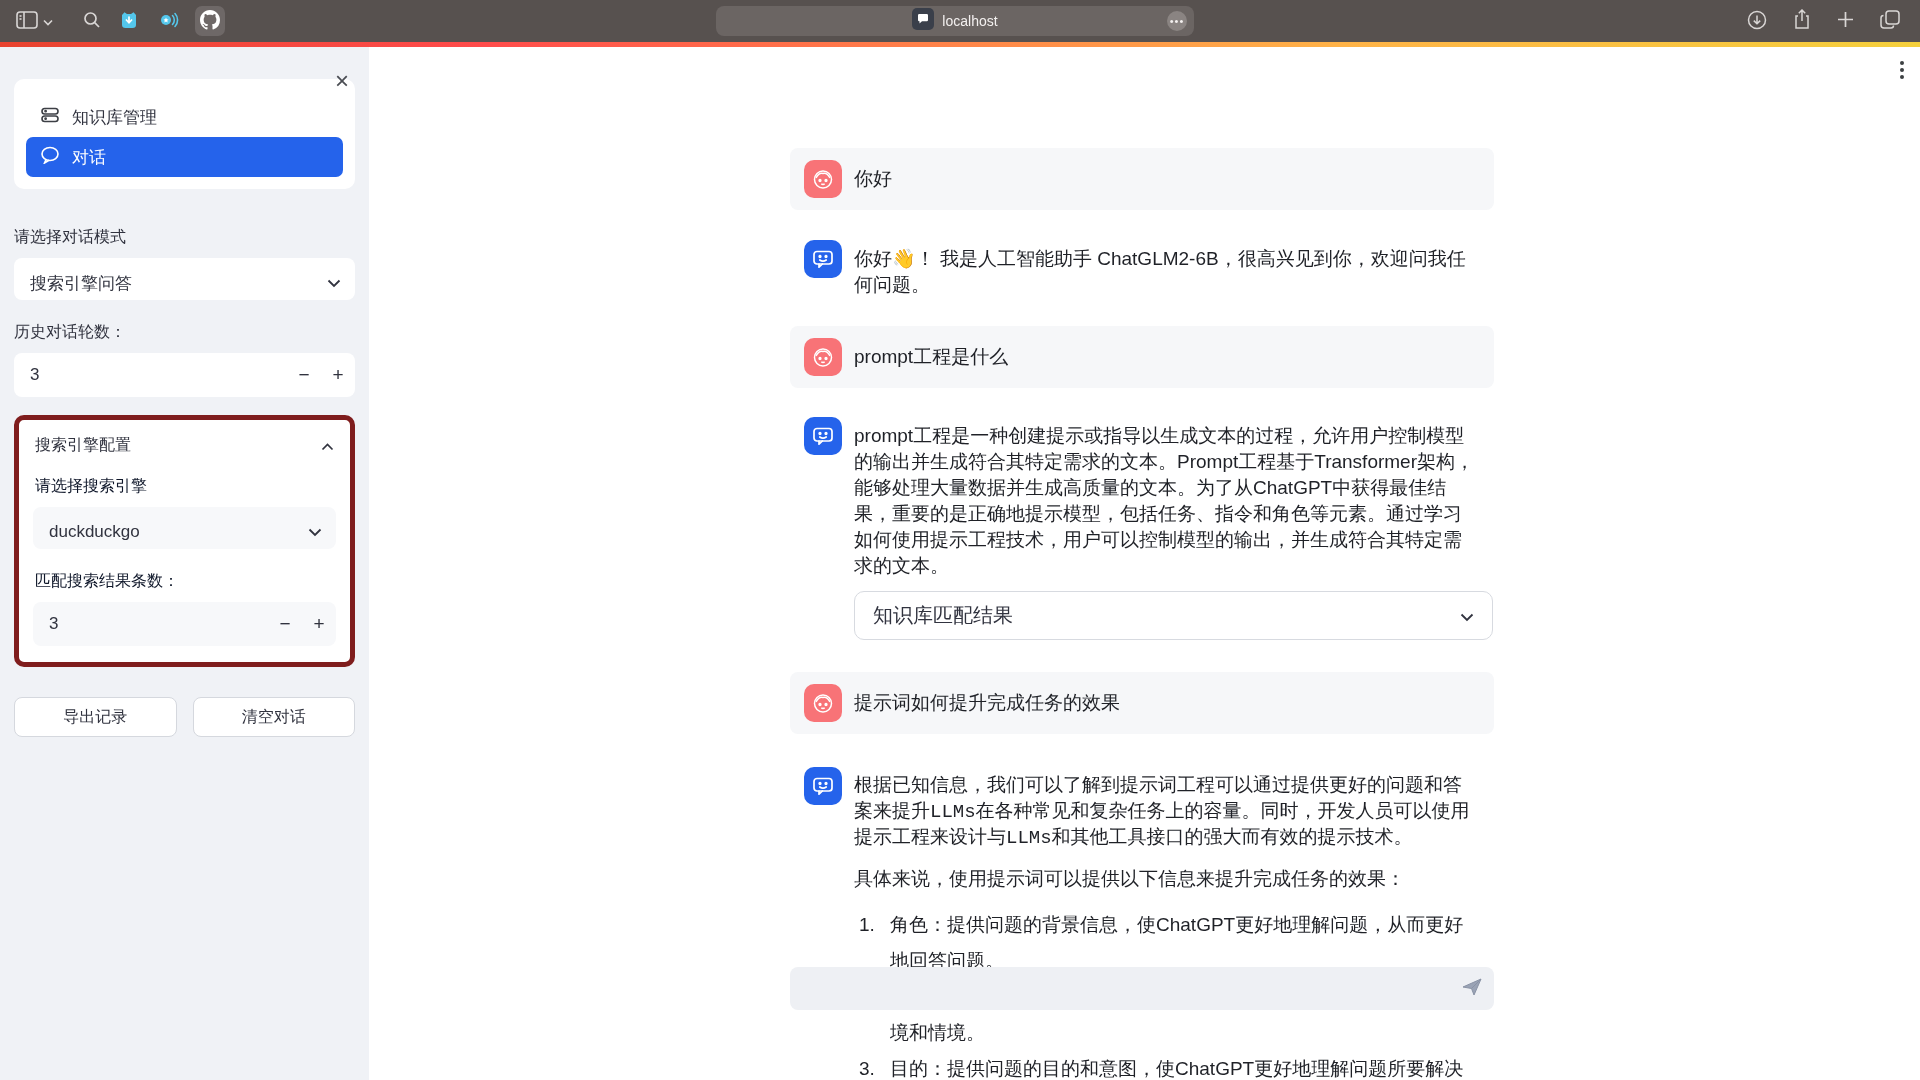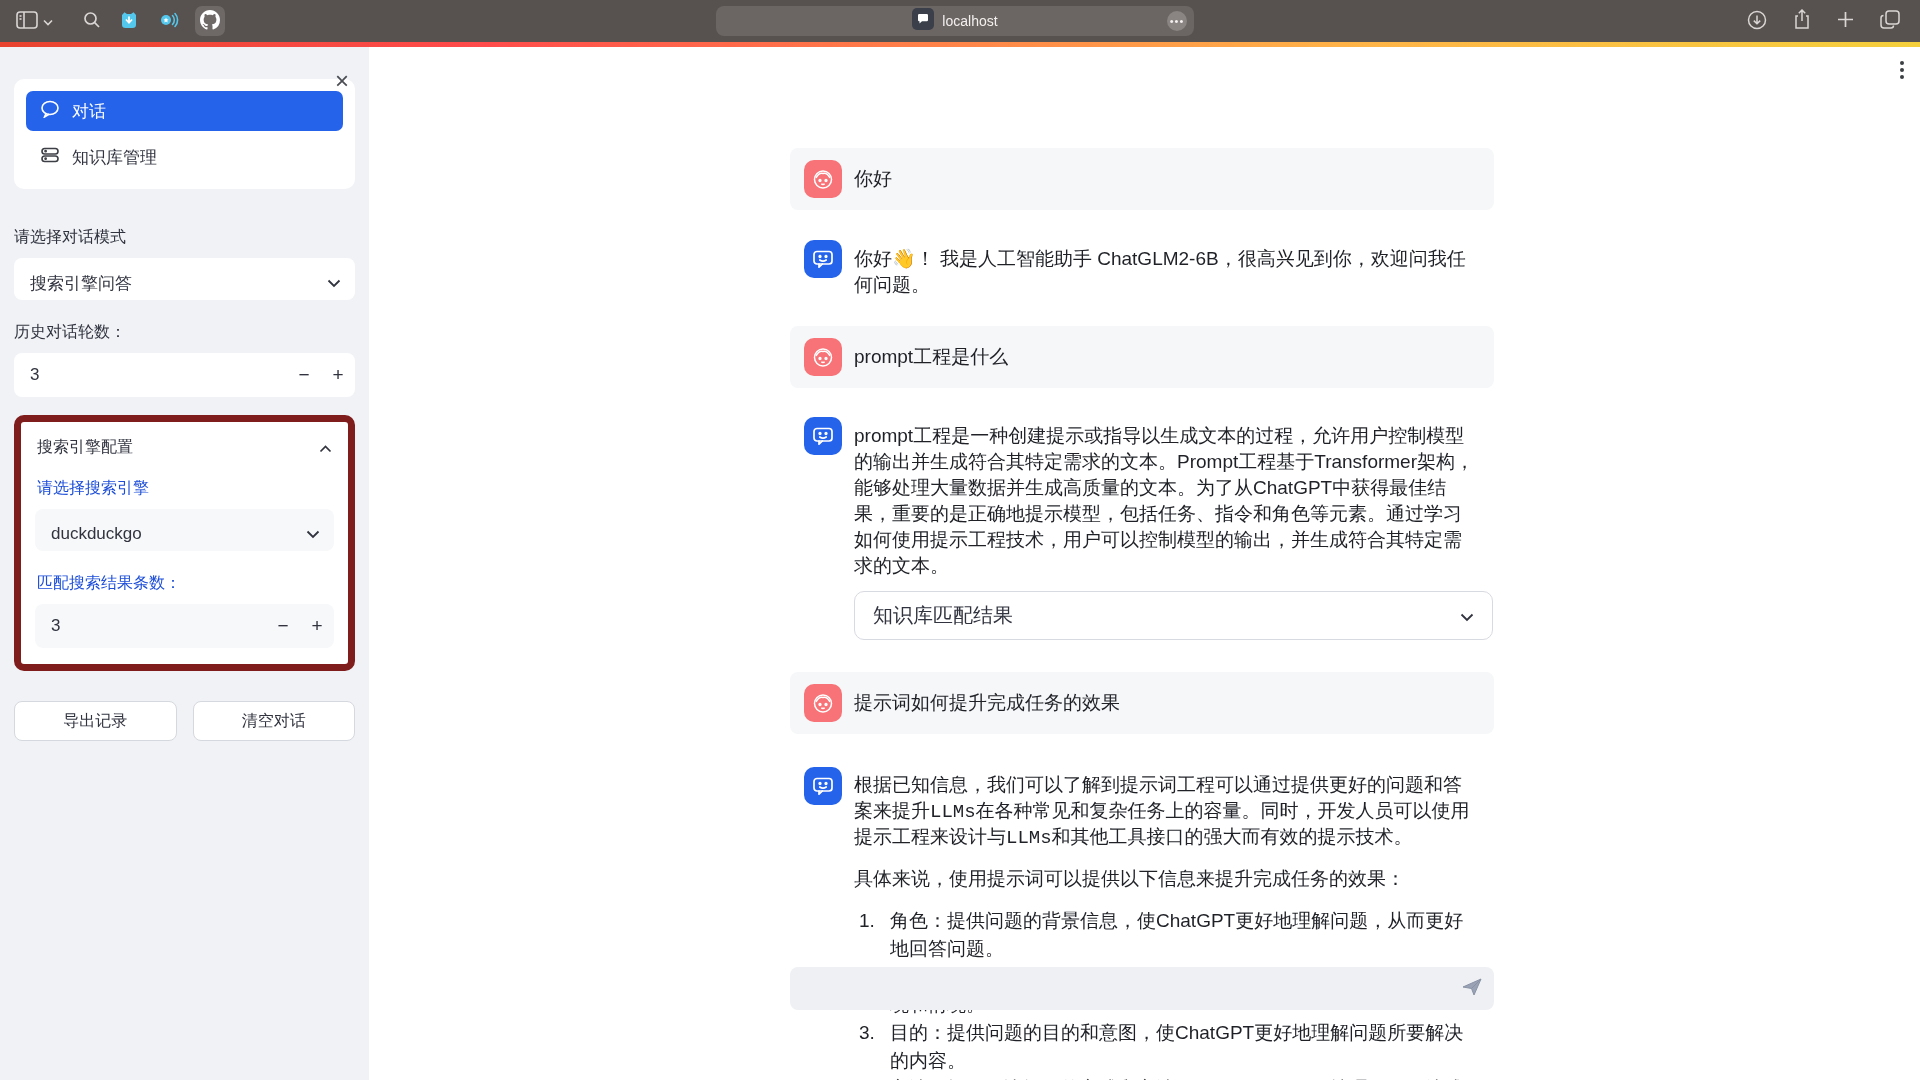--- a/index.html
+++ b/index.html
@@ -187,15 +187,6 @@
 
 
     <div class="nav-card">
-      <div class="nav-item active">
-        <span>
-          <svg width="20" height="18" viewBox="0 0 20 18" fill="none" stroke="#ffffff" stroke-width="1.6">
-            <ellipse cx="10" cy="8" rx="8" ry="6.5"></ellipse>
-              <path d="M6 13.5 L4.5 17 L9 14.3"></path>
-          </svg>
-        </span>
-        <span>对话</span>
-      </div>
       <div class="nav-item plain">
         <span>
           <svg width="20" height="18" viewBox="0 0 20 18" fill="none" stroke="#3c3f45" stroke-width="1.6">
@@ -206,6 +197,15 @@
           </svg>
         </span>
         <span>知识库管理</span>
+      </div>
+      <div class="nav-item active">
+        <span>
+          <svg width="20" height="18" viewBox="0 0 20 18" fill="none" stroke="#ffffff" stroke-width="1.6">
+            <ellipse cx="10" cy="8" rx="8" ry="6.5"></ellipse>
+              <path d="M6 13.5 L4.5 17 L9 14.3"></path>
+          </svg>
+        </span>
+        <span>对话</span>
       </div>
     </div>
 

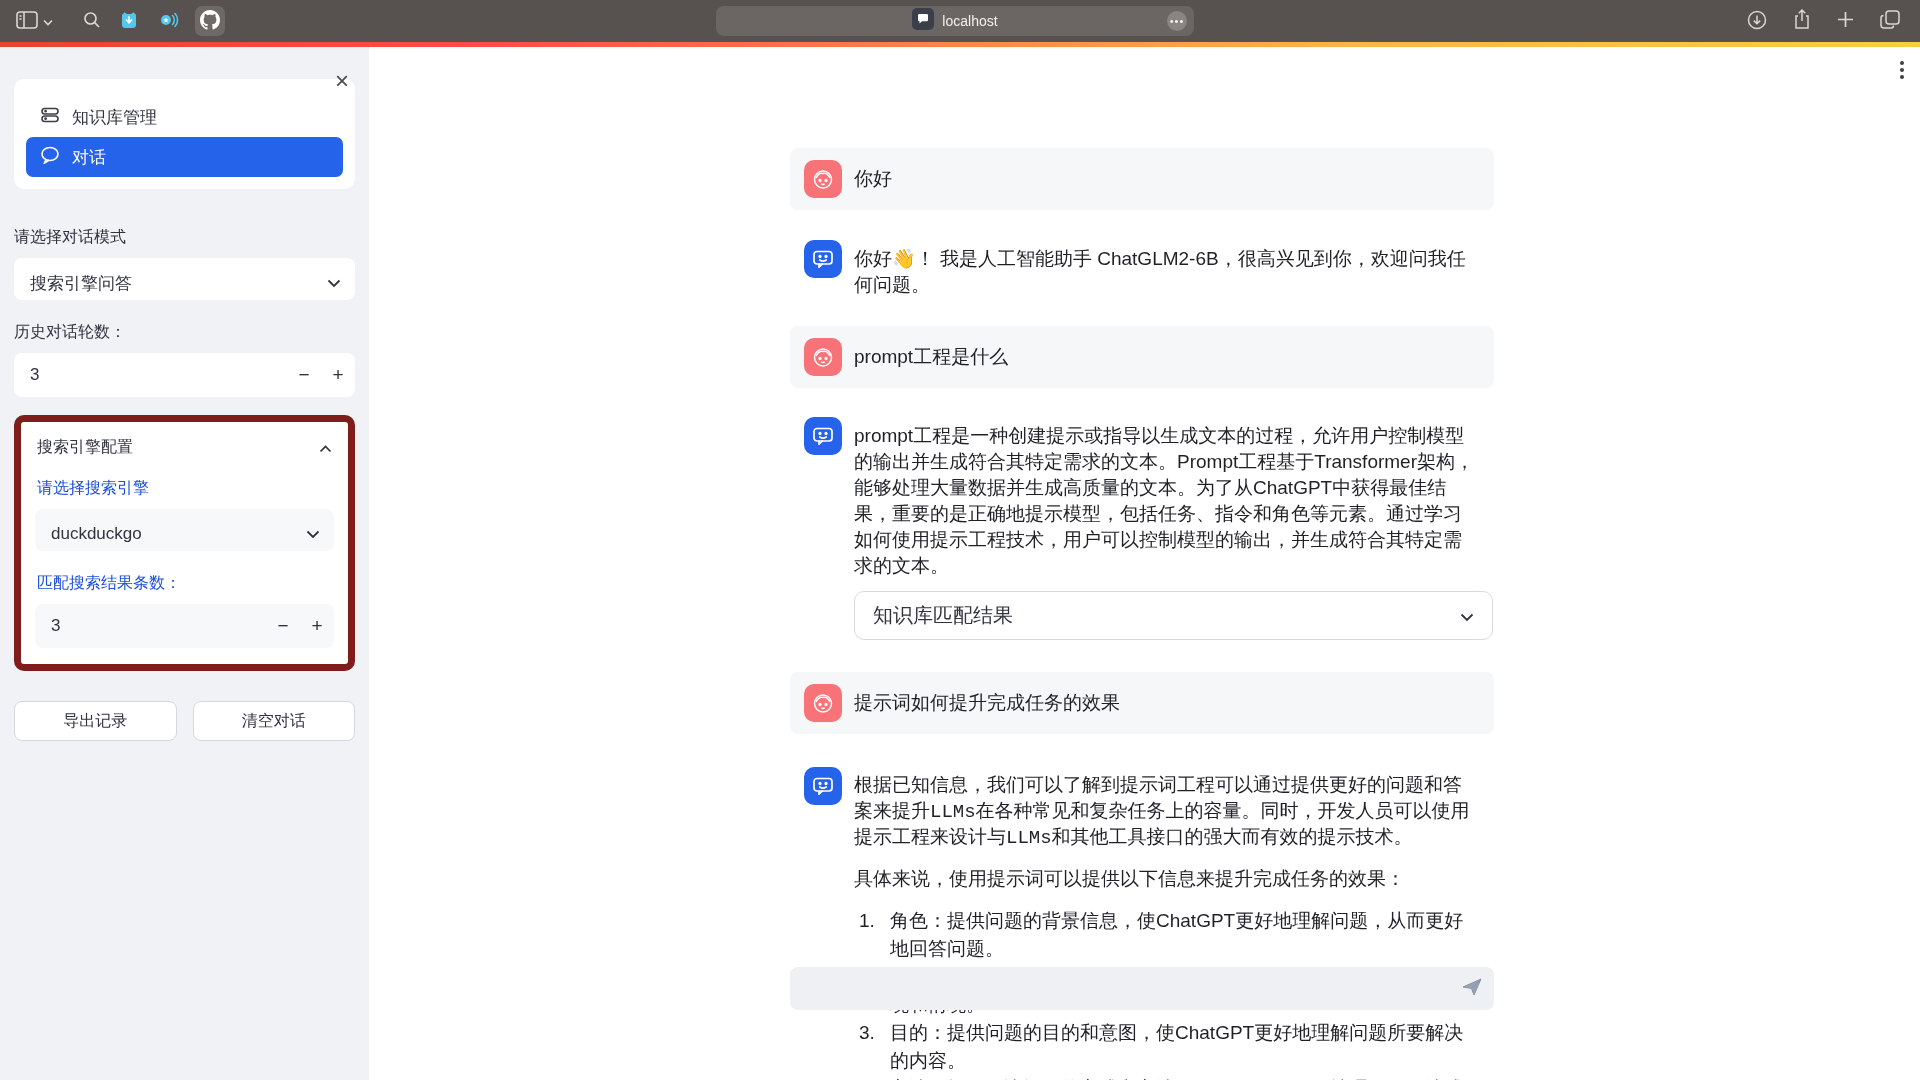--- a/index.html
+++ b/index.html
@@ -41,7 +41,7 @@
   .numinput { background:#fff; border-radius:8px; height:44px; margin-top:10px; display:flex; align-items:center; font-size:17px; }
   .numinput .val { flex:1; padding-left:16px; }
   .step-btn { width:34px; height:44px; background:none; border:none; font-size:19px; color:#31333f; cursor:pointer; }
-  .sb-expander { background:#fff; border:7px solid #7f1d1d; border-radius:10px; margin-top:18px; padding:15px 14px 16px 14px; }
+  .sb-expander { background:#fff; border:5px solid #7f1d1d; border-radius:10px; margin-top:18px; padding:15px 14px 16px 14px; }
   .sb-exp-head { display:flex; align-items:center; justify-content:space-between; font-size:16px; color:#31333f; cursor:pointer; padding:0 2px; }
   .sb-exp-label { font-size:16px; color:#1d4ed8; margin-top:20px; padding-left:2px; }
   .btn-row { display:flex; gap:16px; margin-top:30px; }

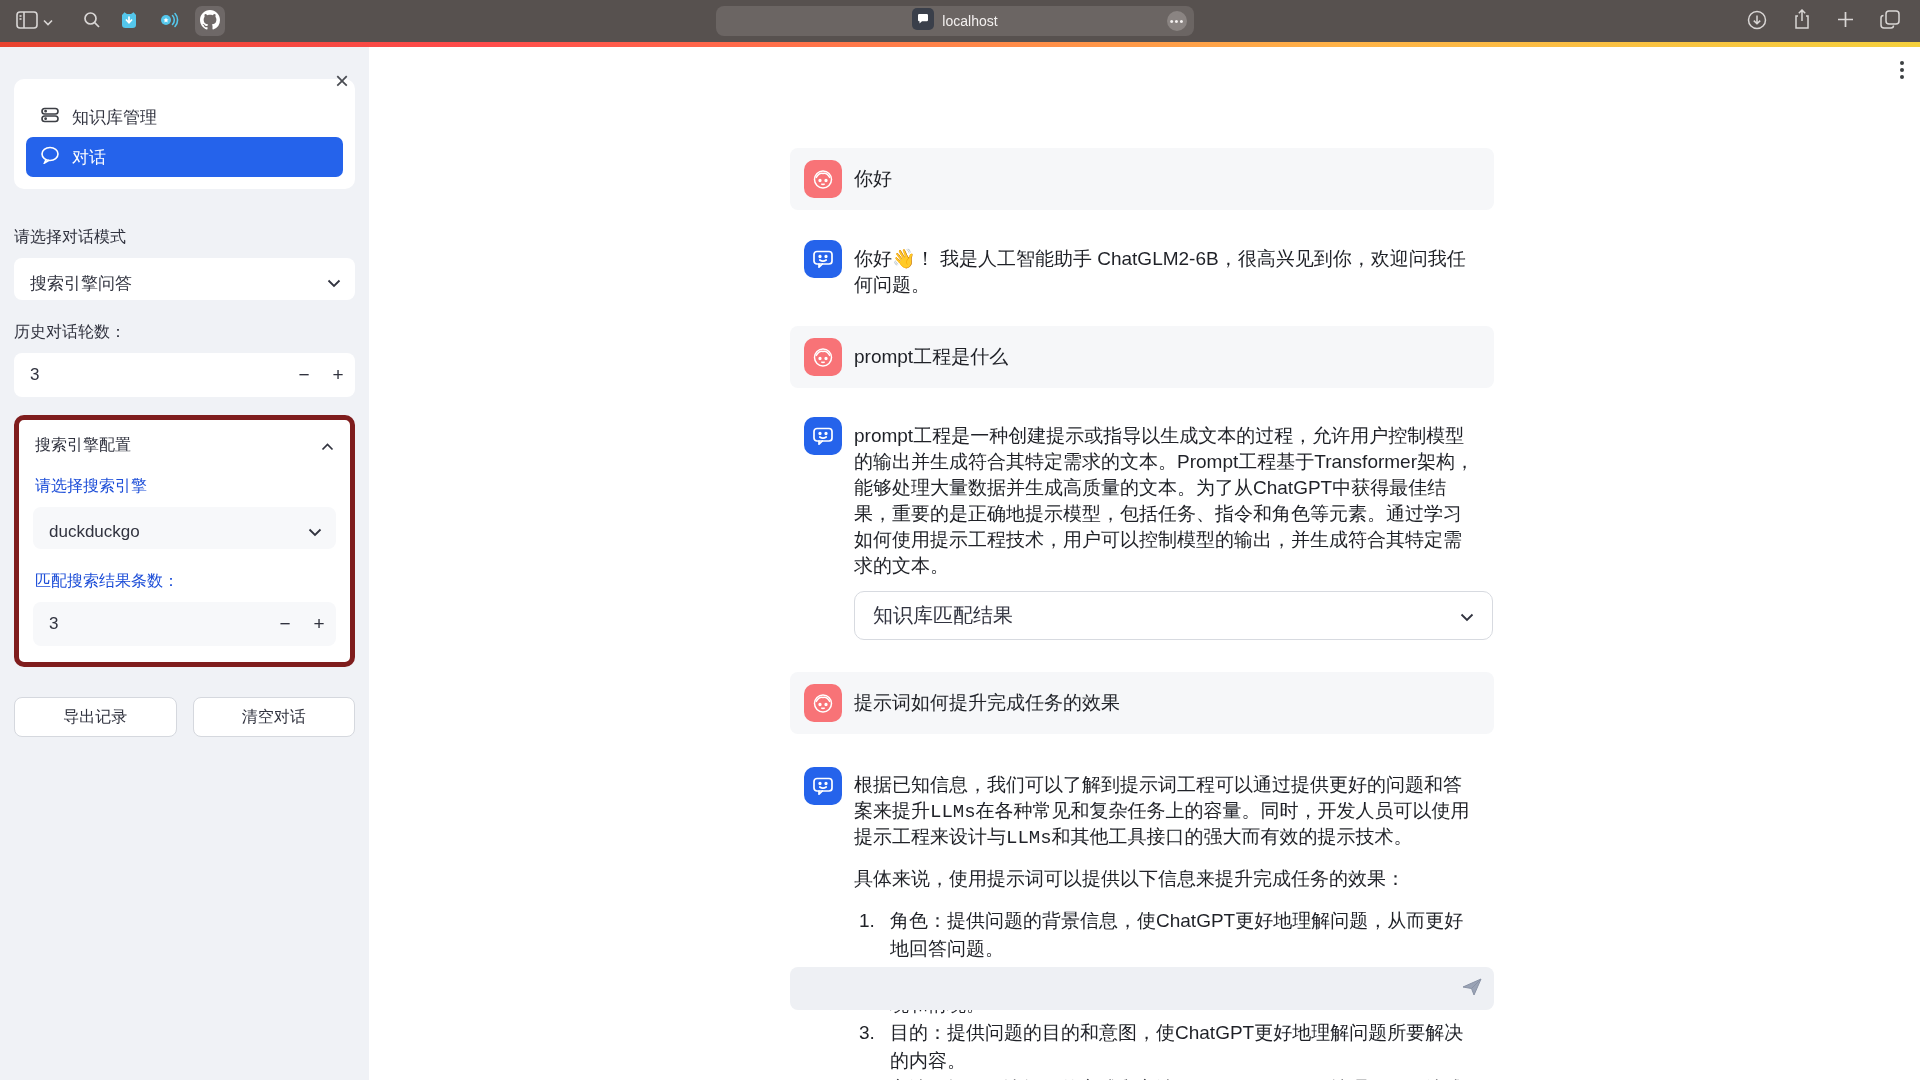--- a/index.html
+++ b/index.html
@@ -43,7 +43,7 @@
   .step-btn { width:34px; height:44px; background:none; border:none; font-size:19px; color:#31333f; cursor:pointer; }
   .sb-expander { background:#fff; border:5px solid #7f1d1d; border-radius:10px; margin-top:18px; padding:15px 14px 16px 14px; }
   .sb-exp-head { display:flex; align-items:center; justify-content:space-between; font-size:16px; color:#31333f; cursor:pointer; padding:0 2px; }
-  .sb-exp-label { font-size:16px; color:#1d4ed8; margin-top:20px; padding-left:2px; }
+  .sb-exp-label { font-size:16px; color:#0f172a; margin-top:20px; padding-left:2px; }
   .btn-row { display:flex; gap:16px; margin-top:30px; }
   .sb-btn { flex:1; height:40px; background:#fff; border:1px solid #d5d8de; border-radius:8px; font-size:16px; color:#31333f; cursor:pointer;
             font-family:inherit; }

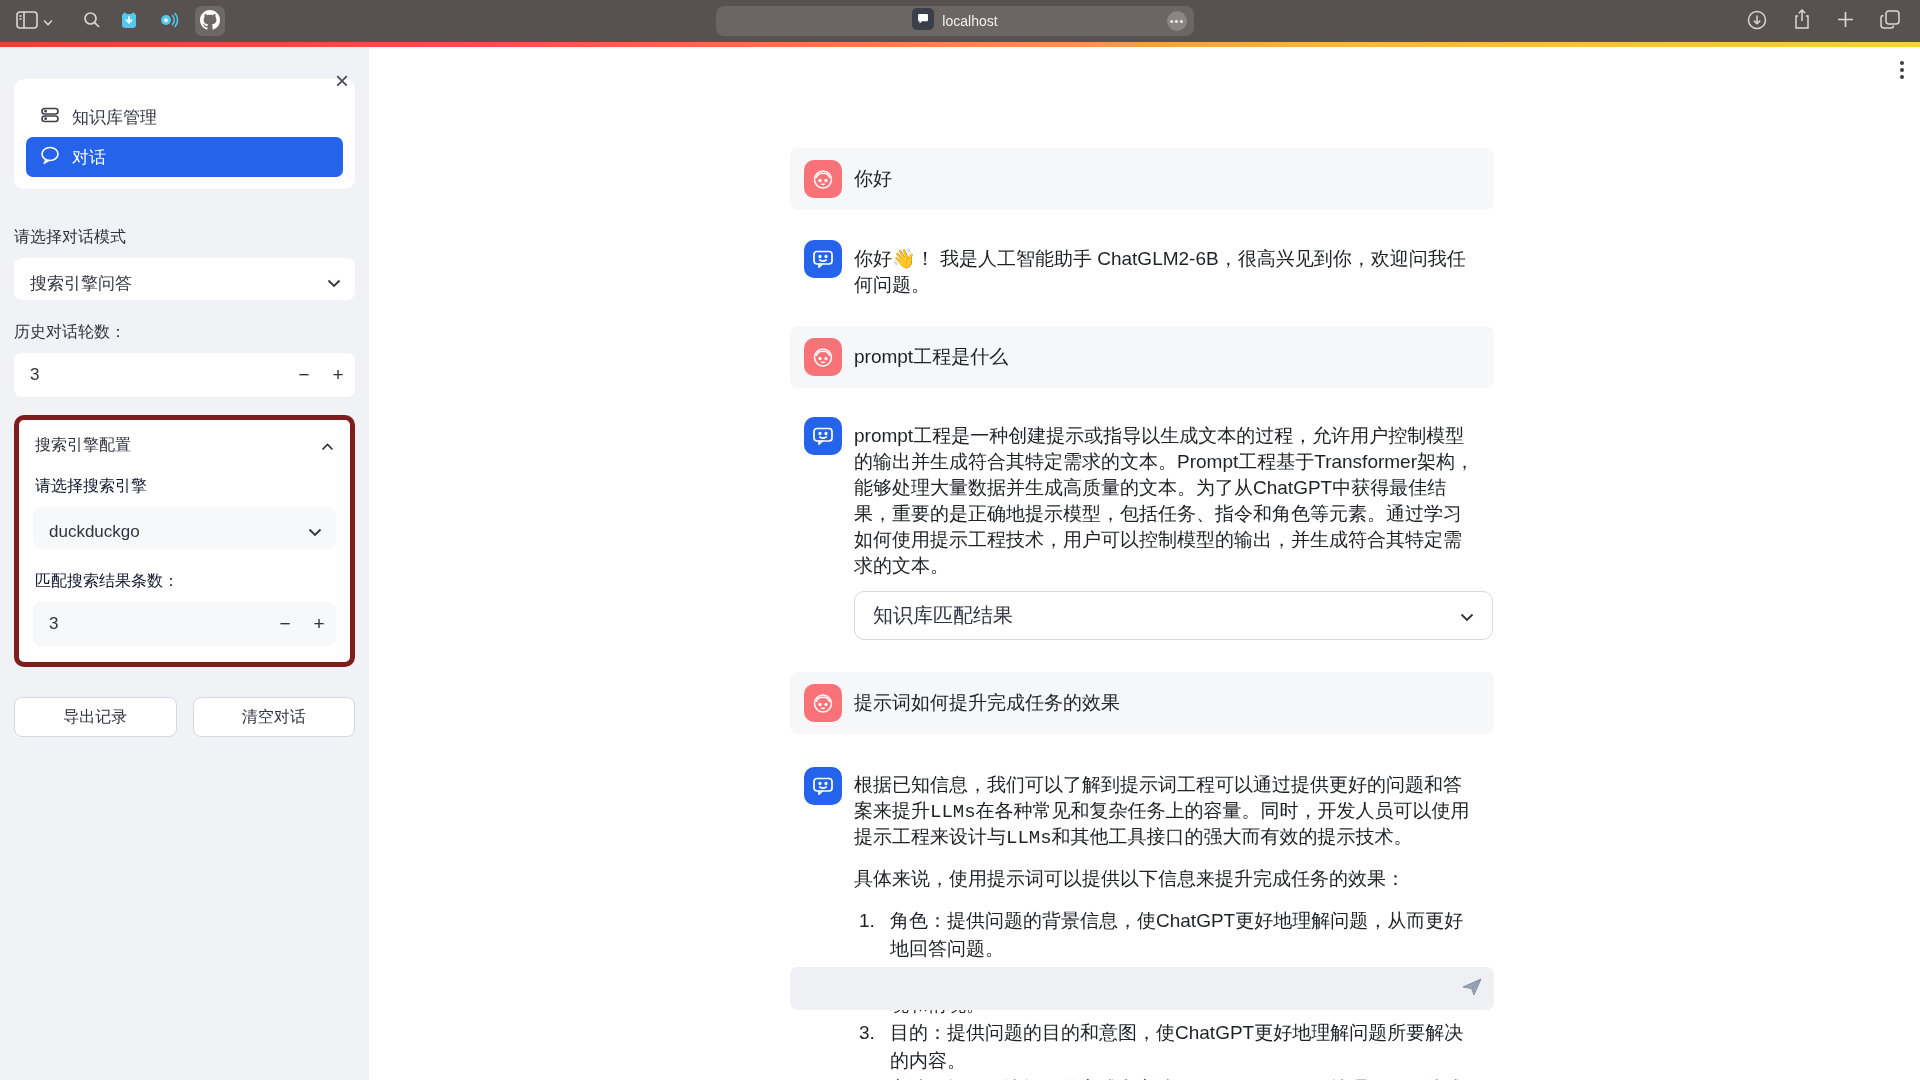--- a/index.html
+++ b/index.html
@@ -65,7 +65,7 @@
   .msg-body p { margin-top:16px;font-family:Liberation Mono, monospace; }
   .msg-body p:first-child { margin-top:0; }
   .msg-body ol { margin:14px 0 0 4px; padding-left:22px; }
-  .msg-body li { font-size:19px; line-height:28px; color:#1f2127; padding-left:10px; }
+  .msg-body li { font-size:19px; line-height:36px; color:#1f2127; padding-left:10px; }
   .gap30 { margin-top:30px; } .gap28 { margin-top:28px; } .gap29 { margin-top:29px; } .gap32 { margin-top:32px; } .gap33 { margin-top:33px; }
   .first { margin-top:101px; }
   .input-bar { position:absolute; bottom:70px; left:0; width:704px; height:43px; background:#eef0f4; border-radius:8px; z-index:5; }

